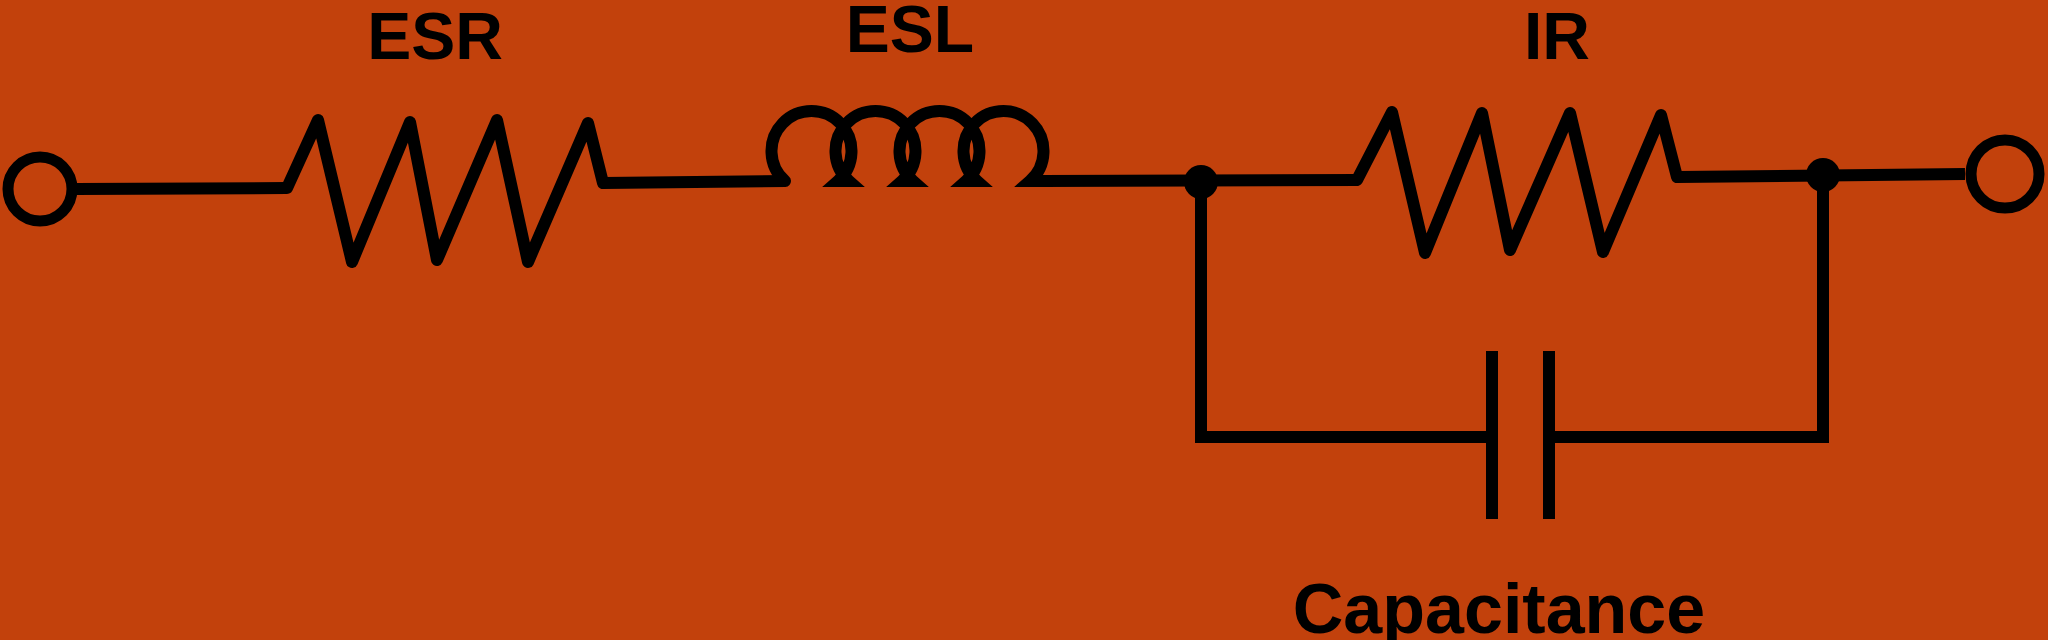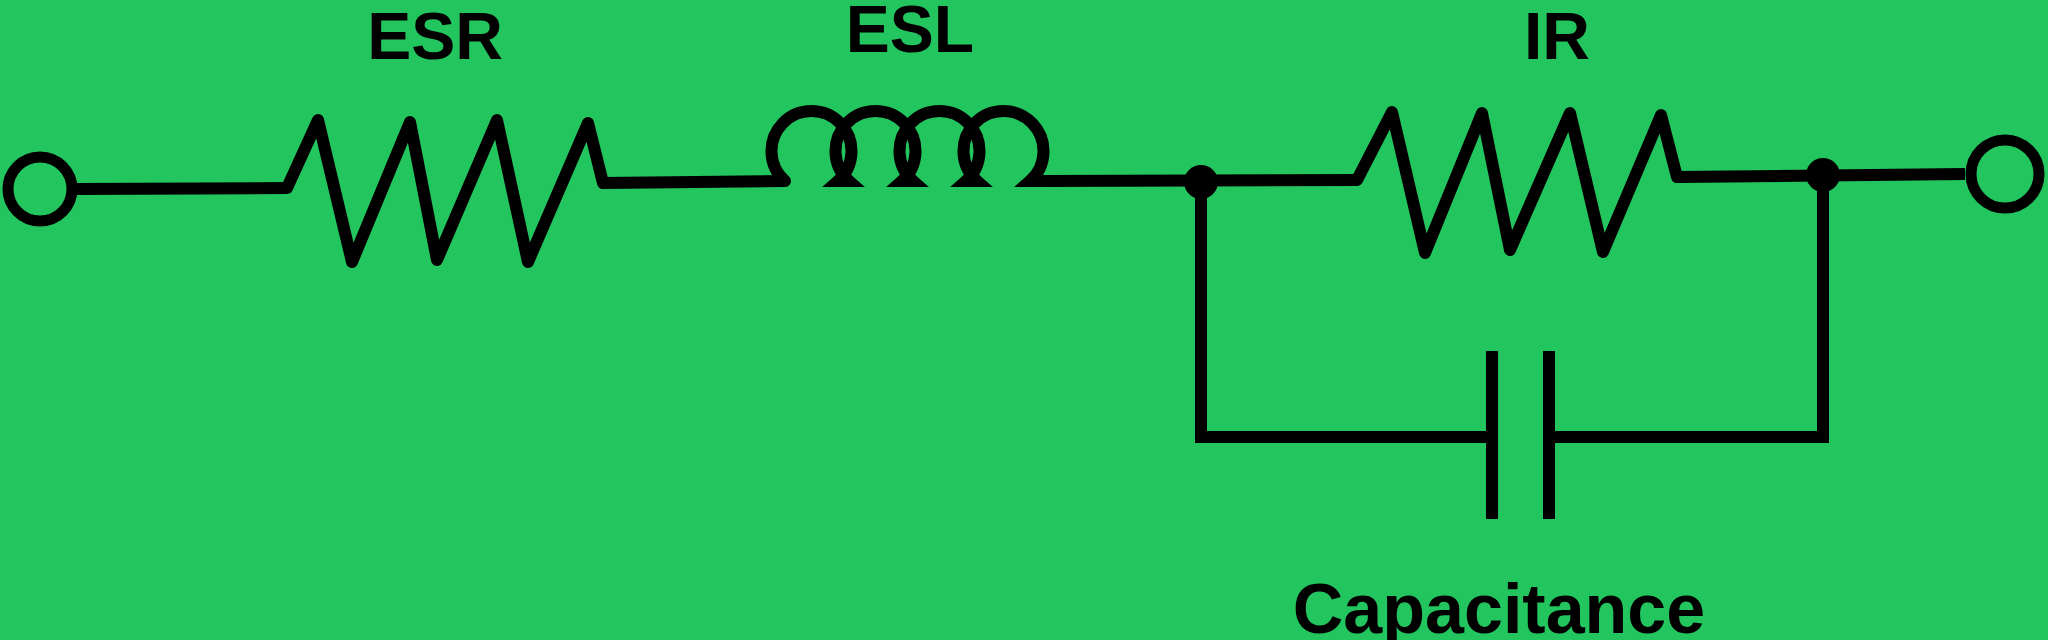--- a/index.html
+++ b/index.html
@@ -11,7 +11,7 @@
     position: relative;
     width: 2048px;
     height: 640px;
-    background: #22c55e;
+    background: #c2410c;
     overflow: hidden;
     font-family: "Liberation Sans", sans-serif;
   }

